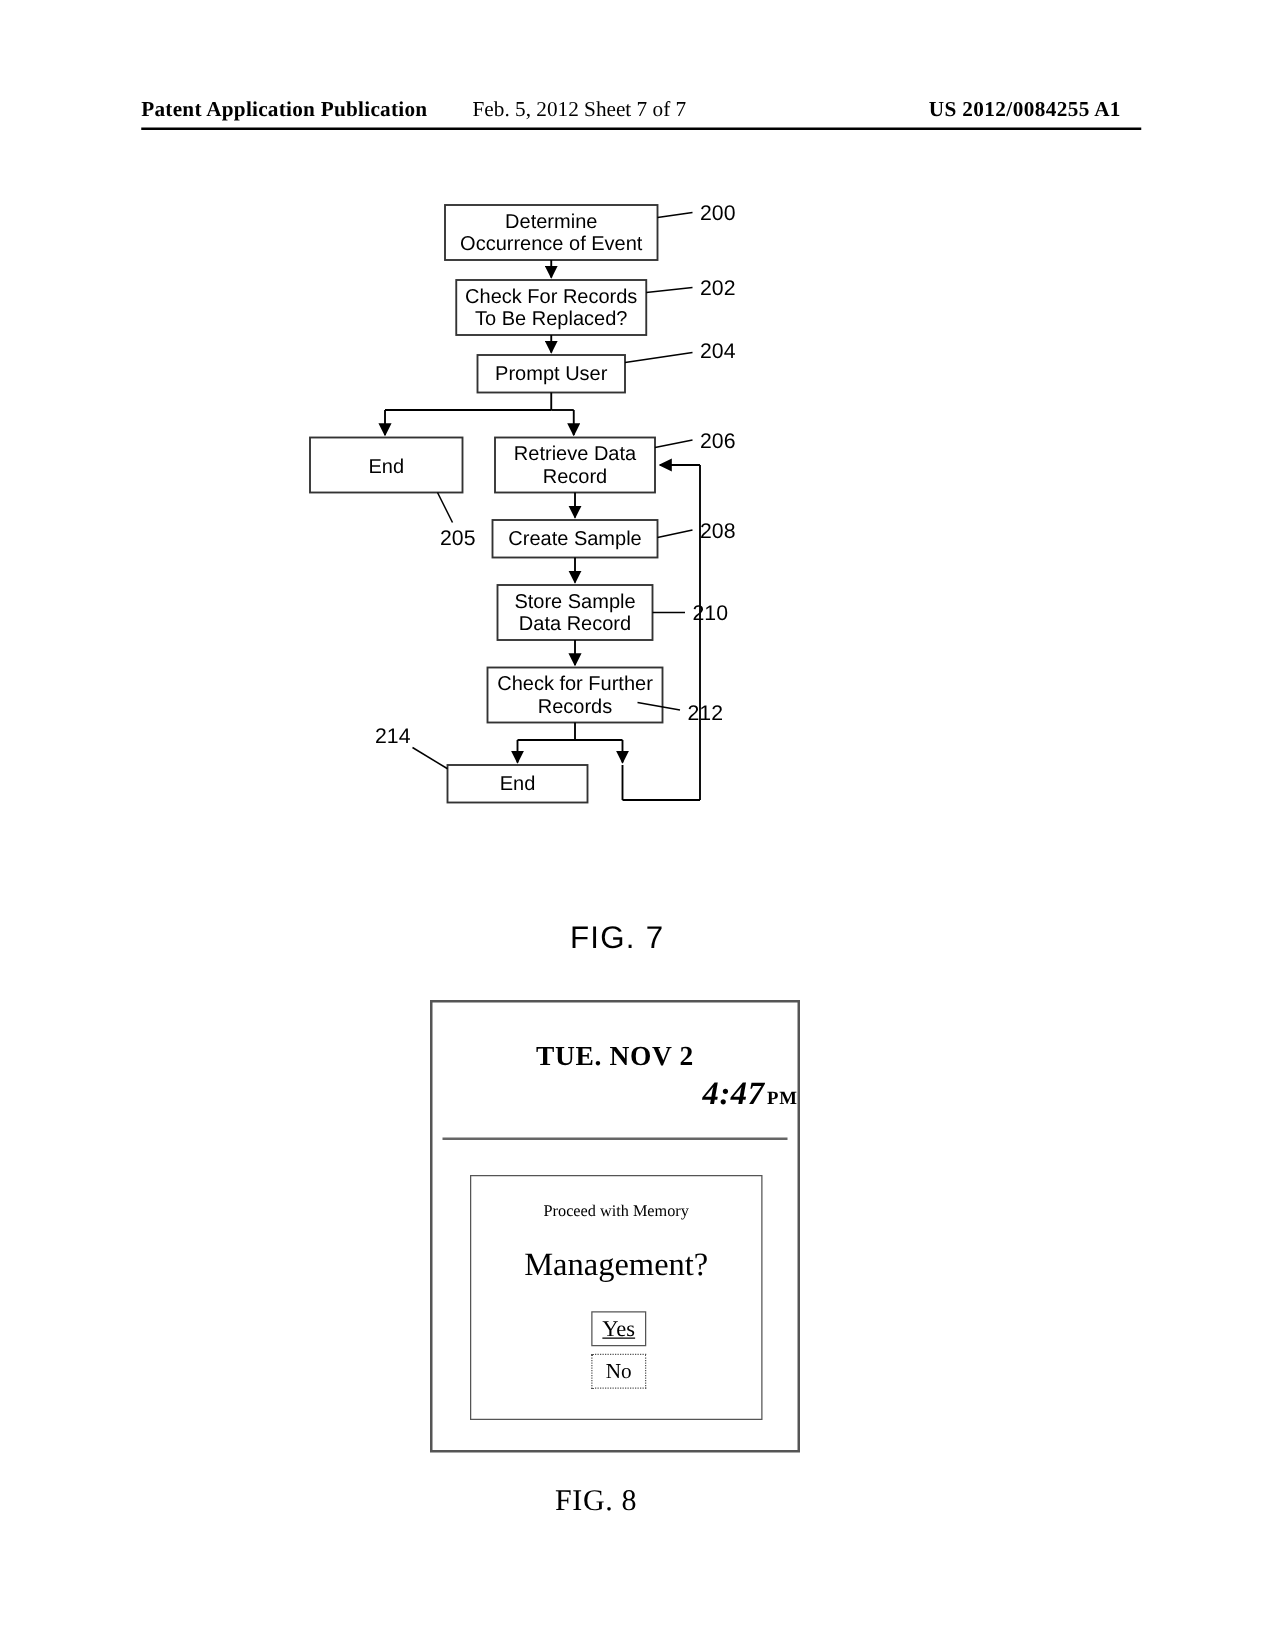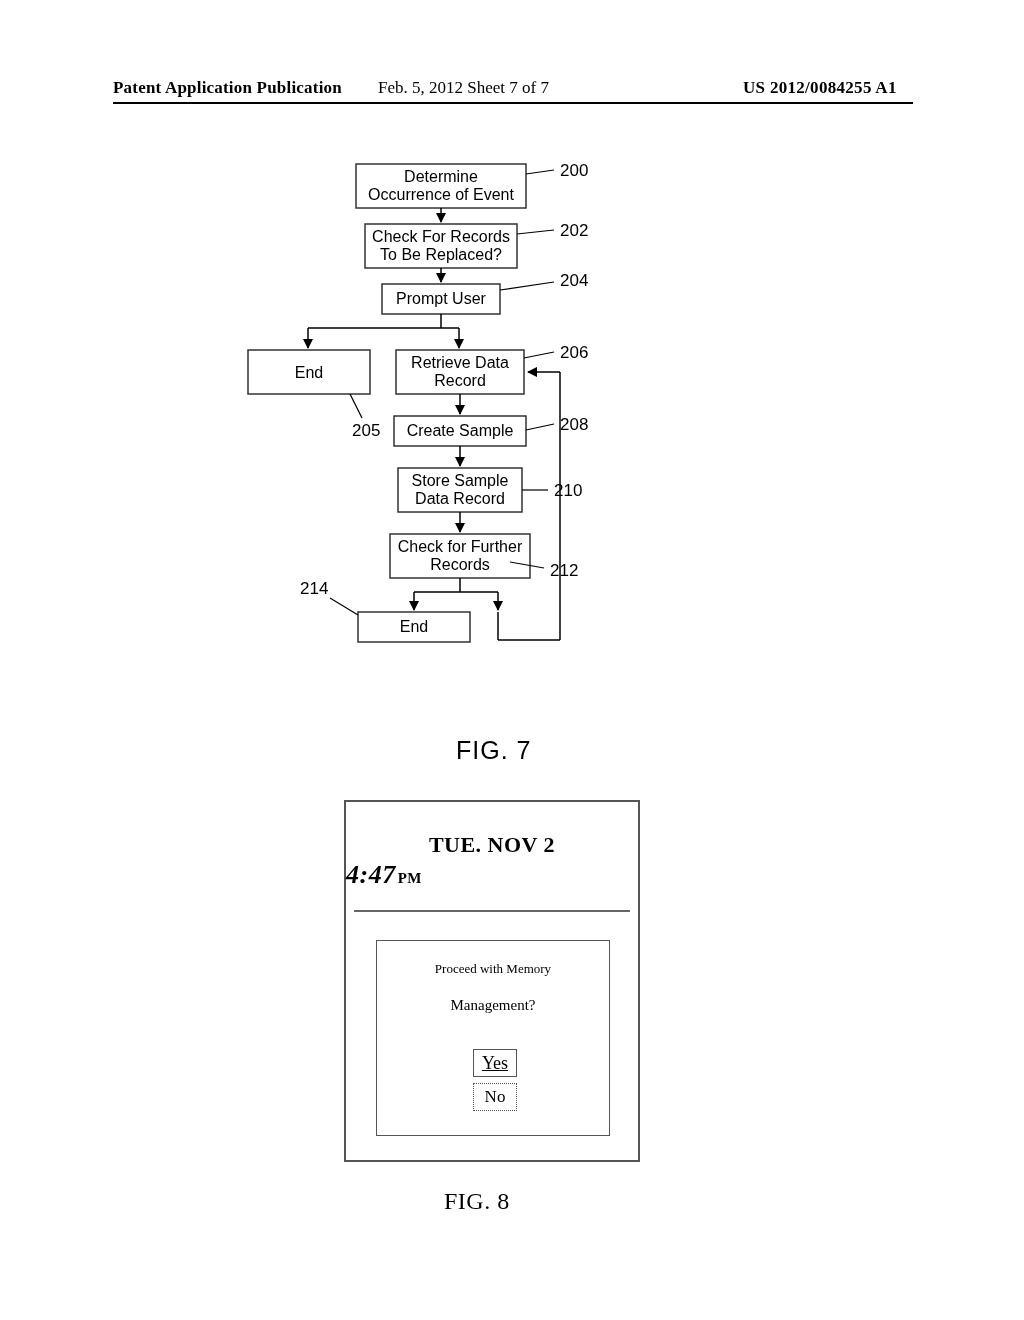--- a/index.html
+++ b/index.html
@@ -20,7 +20,7 @@
   
   .fig8-box { position: absolute; left: 344px; top: 800px; width: 296px; height: 362px; border: 2px solid #555; }
   .fig8-date-row { position: absolute; left: 0; top: 30px; width: 100%; text-align: center; font-family: "Times New Roman", Times, serif; font-weight: bold; font-size: 22px; letter-spacing: 0.5px; }
-  .fig8-time-row { position: absolute; left: 0; top: 58px; width: 100%; text-align: left; }
+  .fig8-time-row { position: absolute; left: 0; top: 58px; width: 100%; text-align: right; }
   .time-big { font-family: "Times New Roman", Times, serif; font-style: italic; font-weight: bold; font-size: 26px; letter-spacing: 0.5px; }
   .time-sm { font-family: "Times New Roman", Times, serif; font-weight: bold; font-size: 15px; margin-left: 2px; letter-spacing: 0.5px; }
   .fig8-sep { position: absolute; left: 8px; right: 8px; top: 108px; height: 2px; background: #666; }

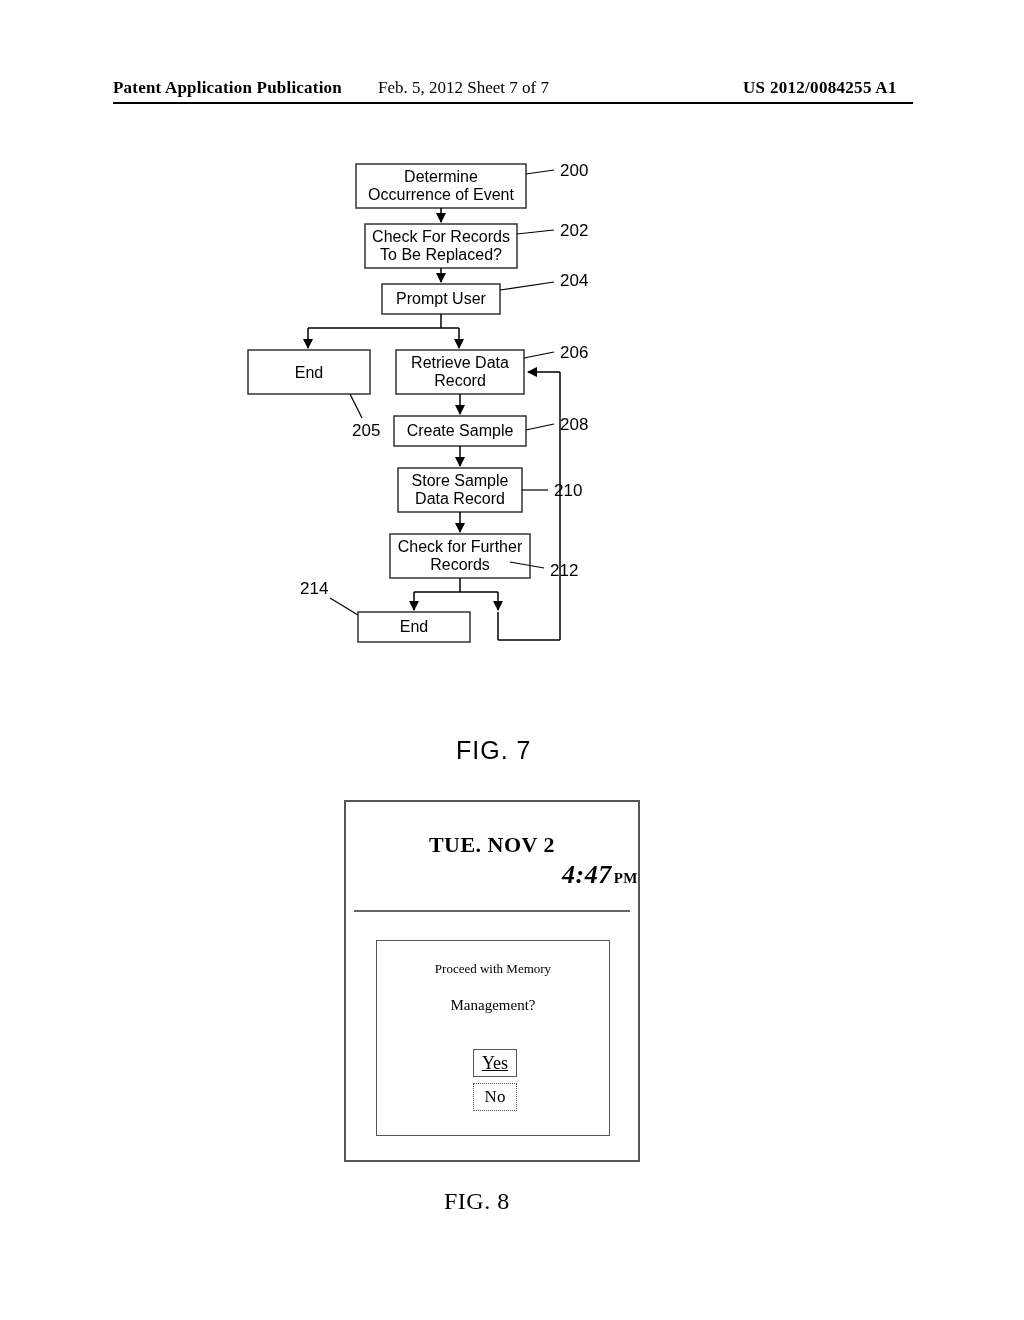--- a/index.html
+++ b/index.html
@@ -26,7 +26,7 @@
   .fig8-sep { position: absolute; left: 8px; right: 8px; top: 108px; height: 2px; background: #666; }
   .fig8-inner { position: absolute; left: 30px; top: 138px; width: 234px; height: 196px; border: 1.5px solid #555; text-align: center; }
   .fig8-q1 { position: absolute; left: 0; width: 100%; top: 20px; font-size: 13px; }
-  .fig8-q2 { position: absolute; left: 0; width: 100%; top: 56px; font-size: 15px; }
+  .fig8-q2 { position: absolute; left: 0; width: 100%; top: 56px; font-size: 26px; }
   .btn-yes { position: absolute; left: 96px; top: 108px; width: 44px; height: 28px; border: 1.5px solid #555; font-size: 18px; display: flex; align-items: center; justify-content: center; text-decoration: underline; }
   .btn-no  { position: absolute; left: 96px; top: 142px; width: 44px; height: 28px; border: 1.5px dotted #555; font-size: 17px; display: flex; align-items: center; justify-content: center; }
   .fig8-label { position: absolute; left: 444px; top: 1188px; font-size: 24px; font-family: "Times New Roman", Times, serif; letter-spacing: 0.5px; }

